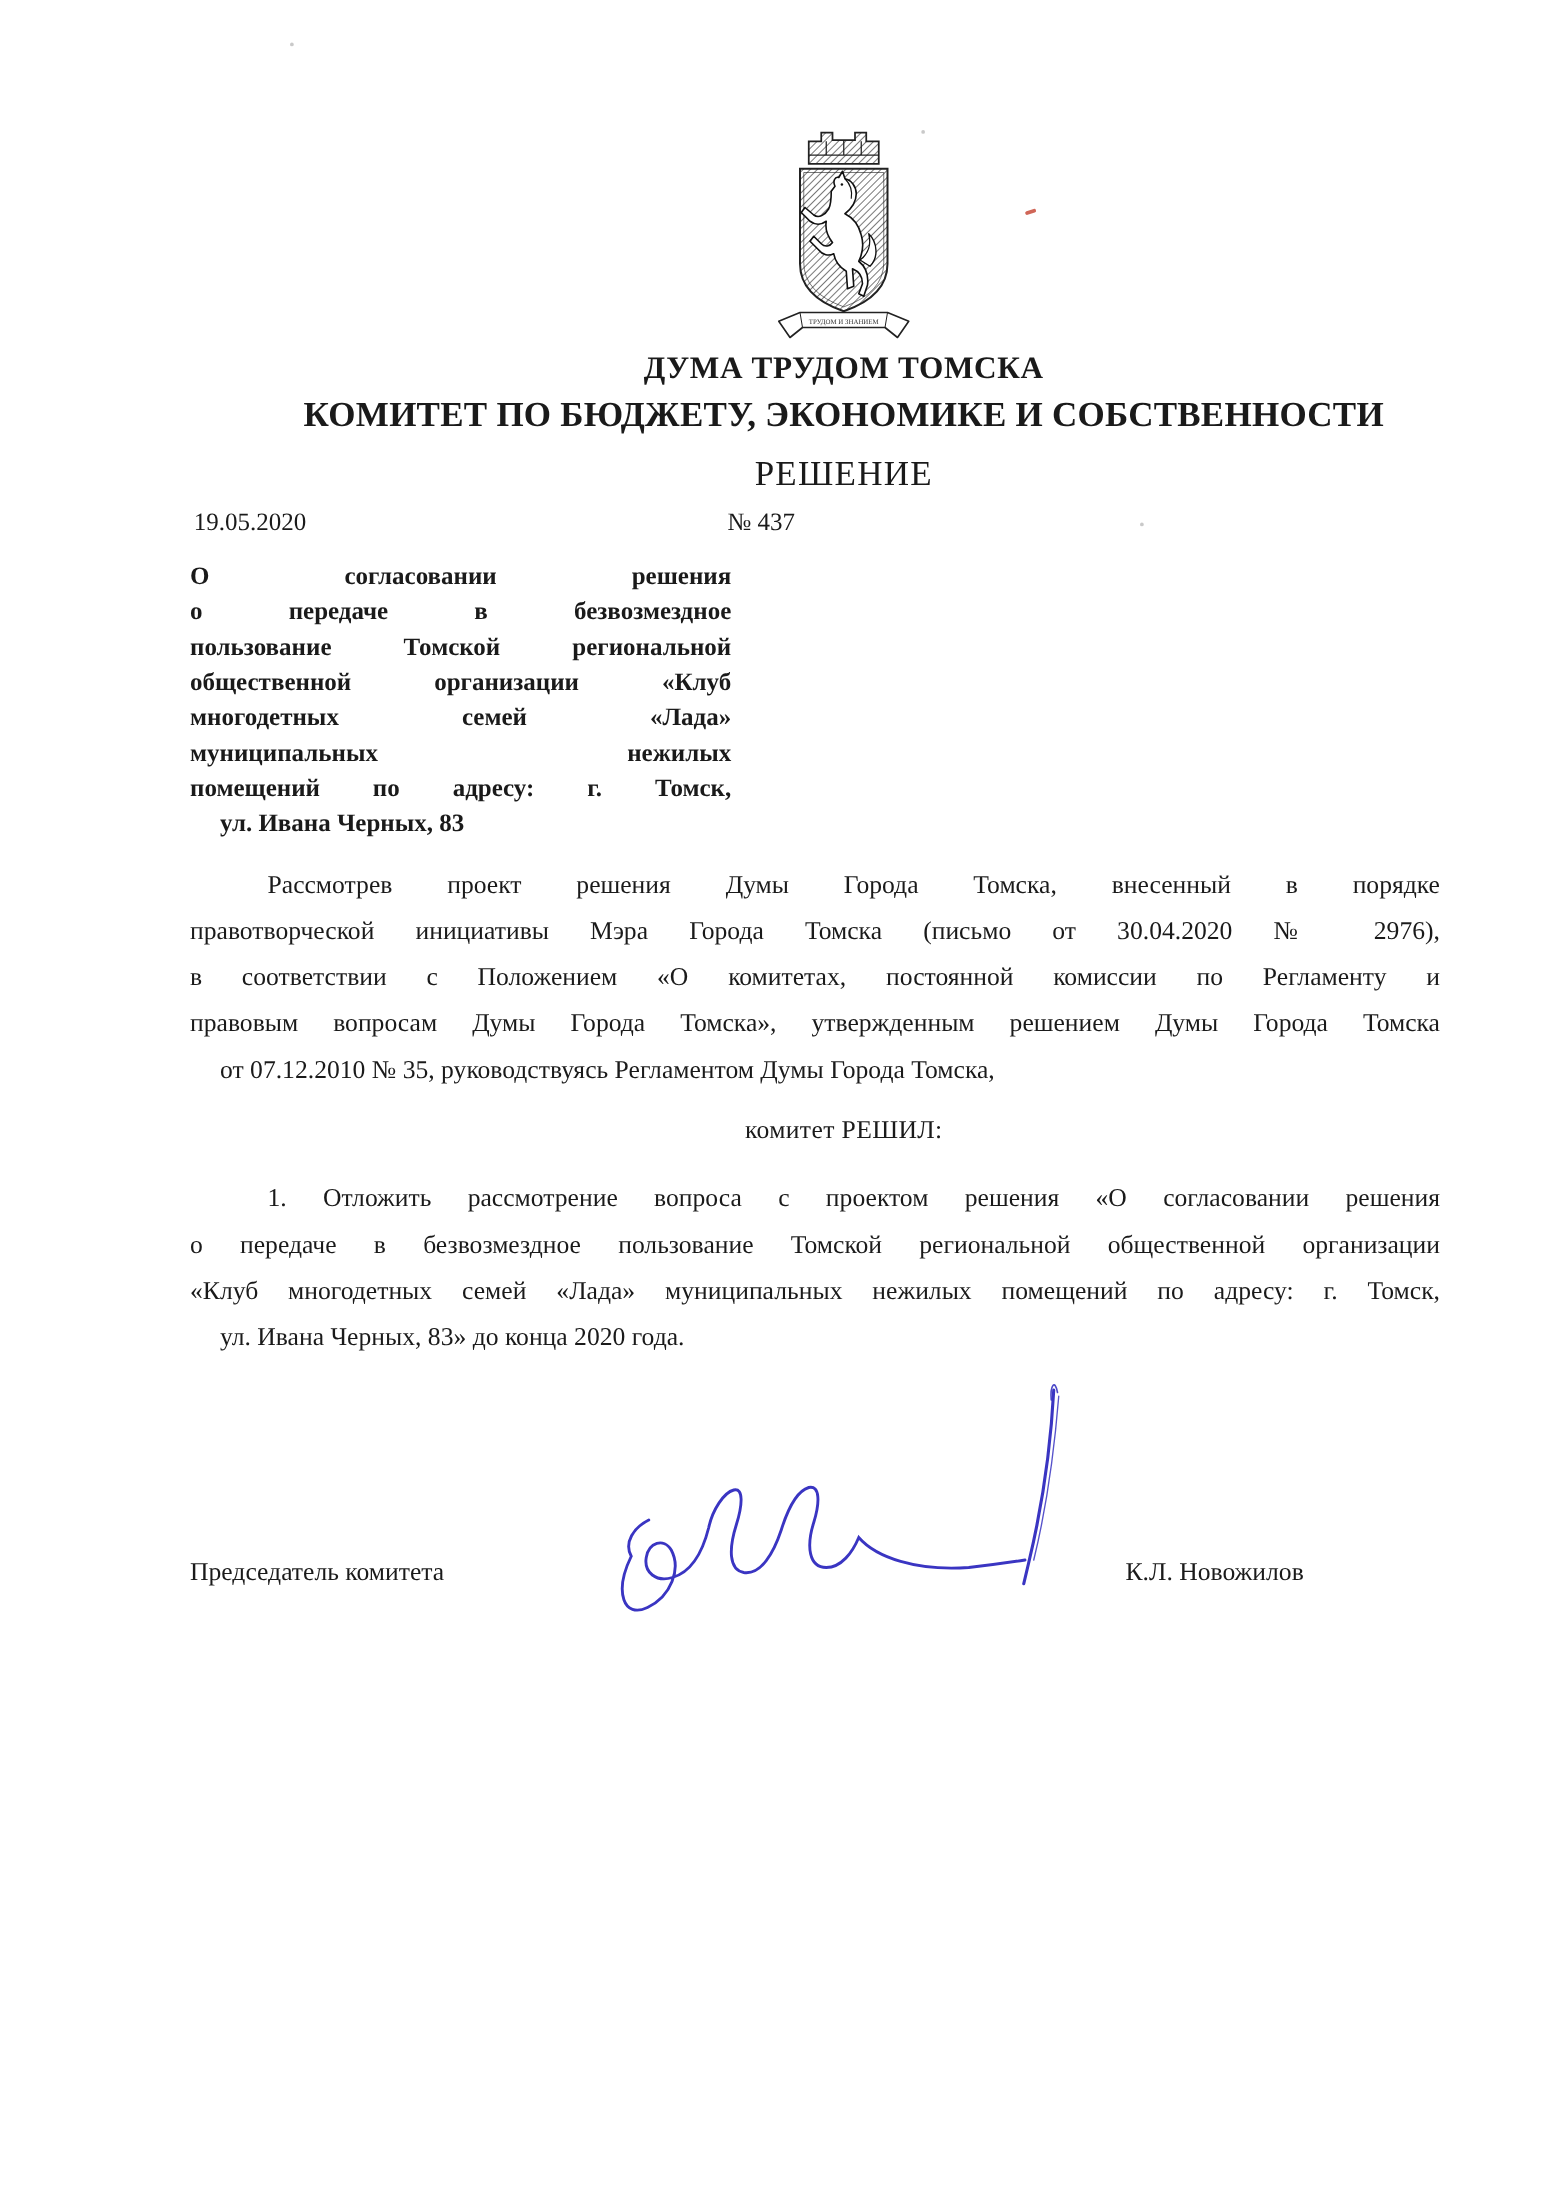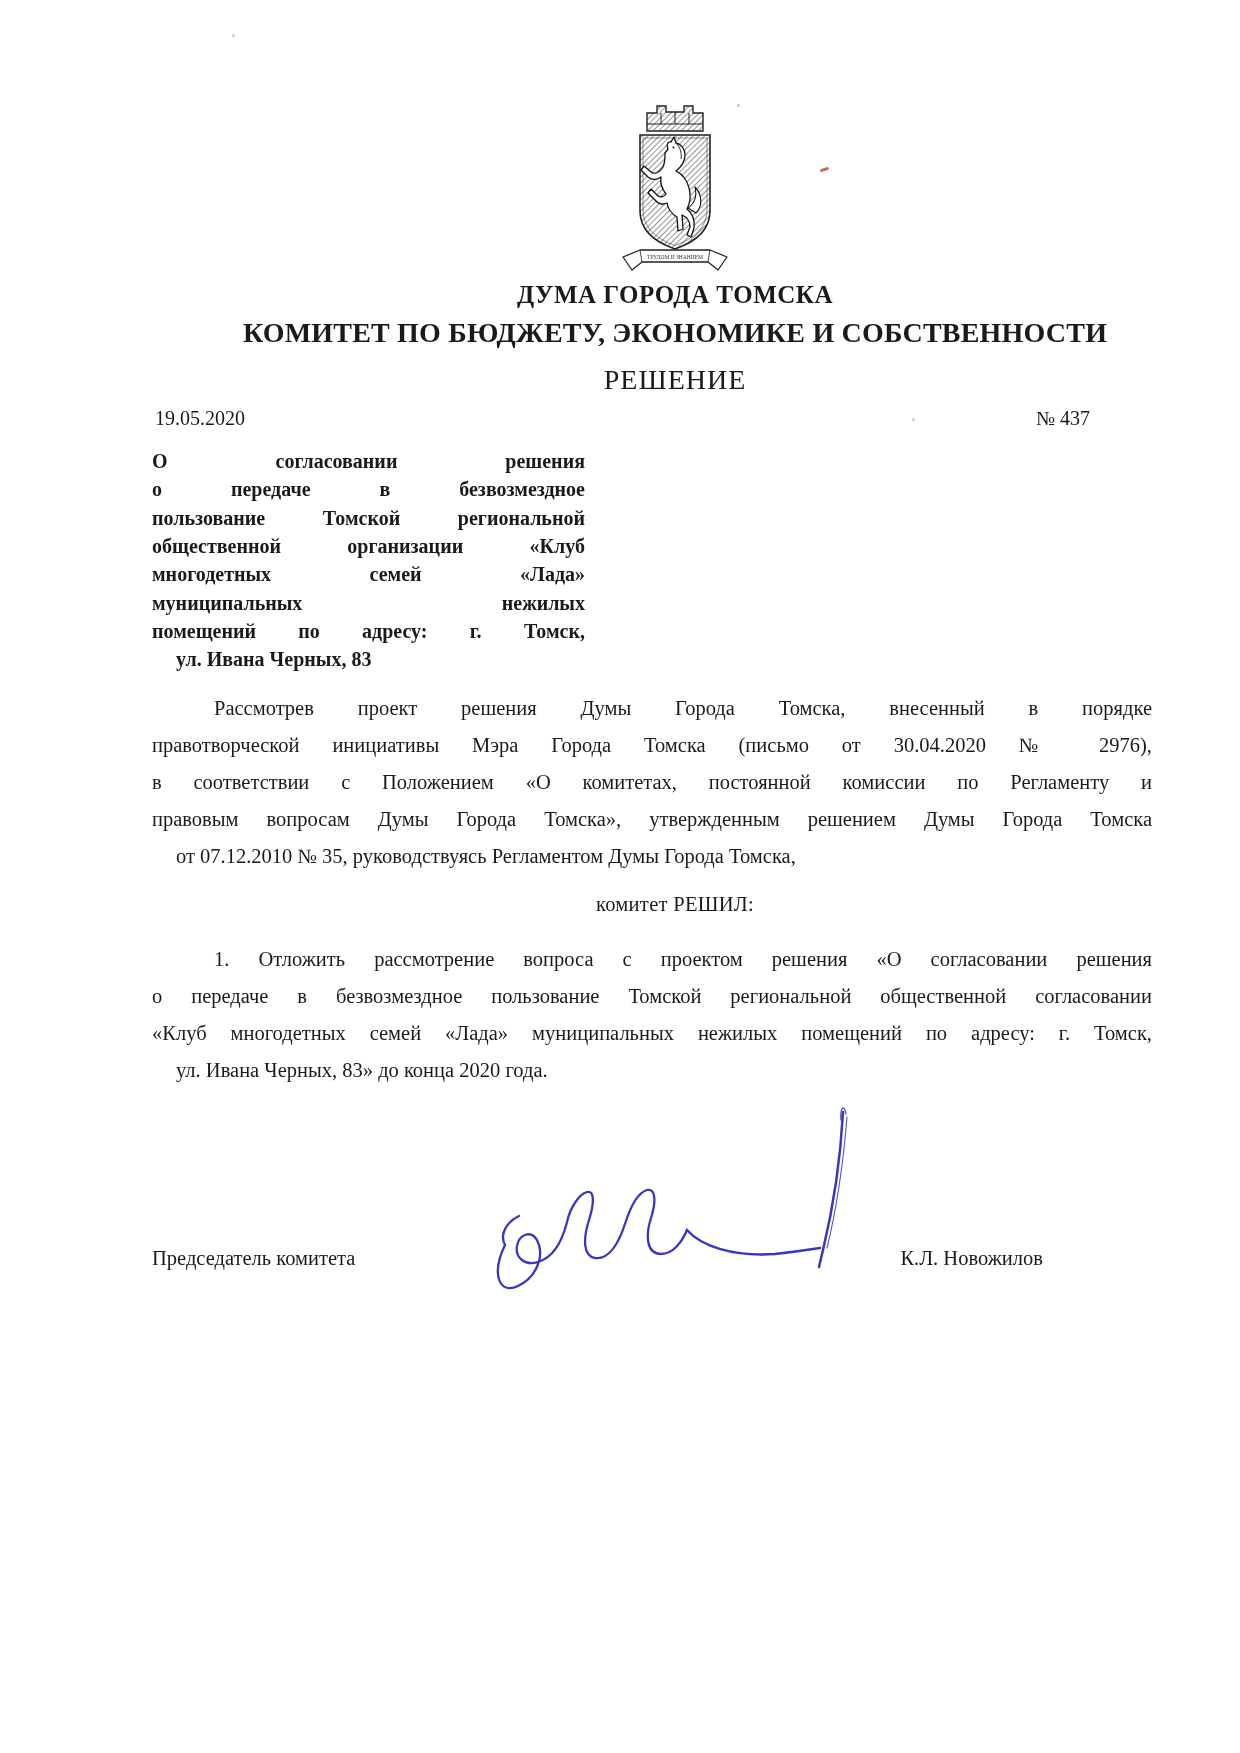--- a/index.html
+++ b/index.html
@@ -89,7 +89,7 @@
   <div class="speck" style="left:737px;top:104px;"></div>
   <div class="speck" style="left:912px;top:418px;"></div>
 
-  <div class="center-line org-title">ДУМА ГОРОДА ТОМСКА</div>
+  <div class="center-line org-title">ДУМА ТРУДОМ ТОМСКА</div>
   <div class="center-line committee-title">КОМИТЕТ ПО БЮДЖЕТУ, ЭКОНОМИКЕ И СОБСТВЕННОСТИ</div>
   <div class="center-line doc-type">РЕШЕНИЕ</div>
 

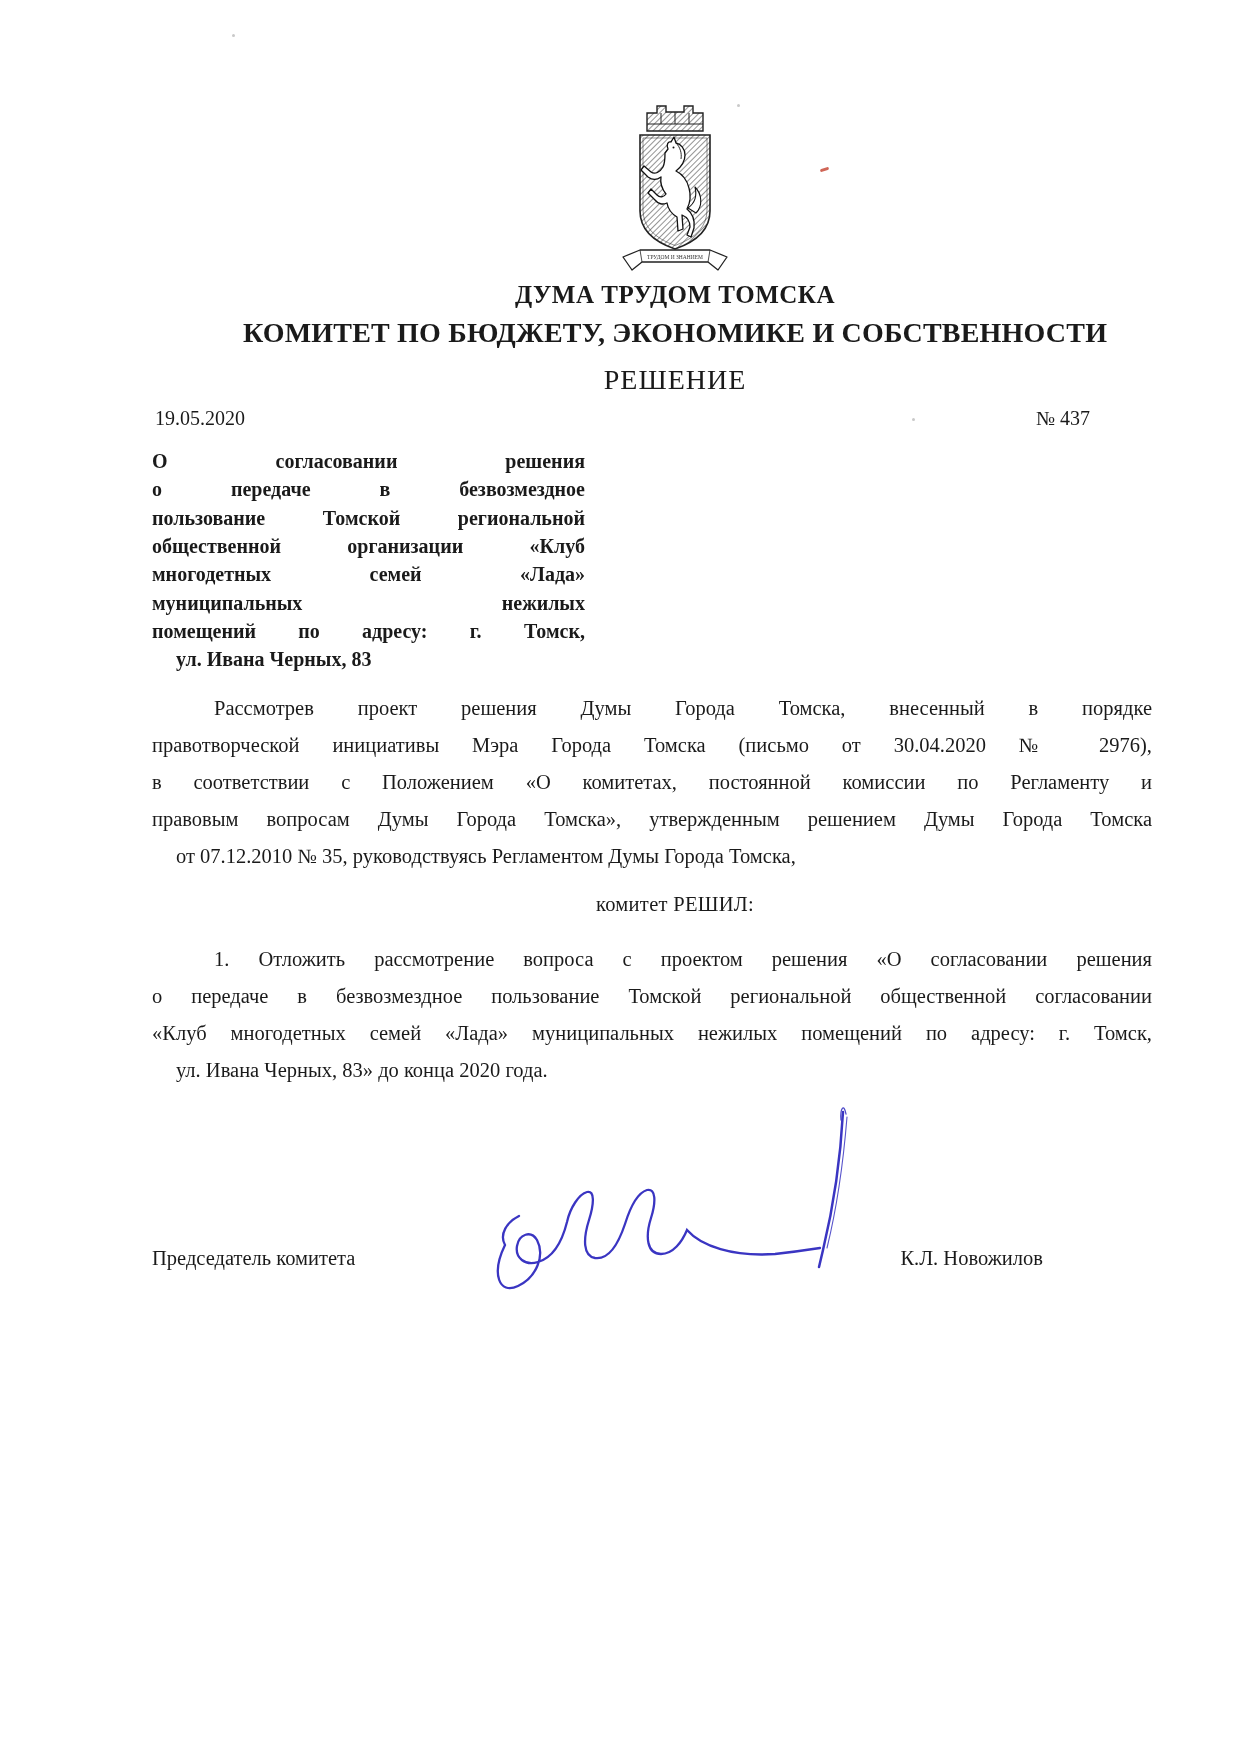--- a/index.html
+++ b/index.html
@@ -18,7 +18,7 @@
   .committee-title{top:317px;font-size:28px;font-weight:bold;letter-spacing:.2px;}
   .doc-type{top:364px;font-size:28px;font-weight:normal;letter-spacing:1px;}
   .doc-date{left:155px;top:407px;font-size:20px;}
-  .doc-number{left:152px;width:938px;top:407px;font-size:20px;text-align:right;}
+  .doc-number{left:140px;width:938px;top:407px;font-size:20px;text-align:center;}
   .subject-line{
     position:absolute;left:152px;width:433px;
     font-size:20px;font-weight:bold;line-height:26px;

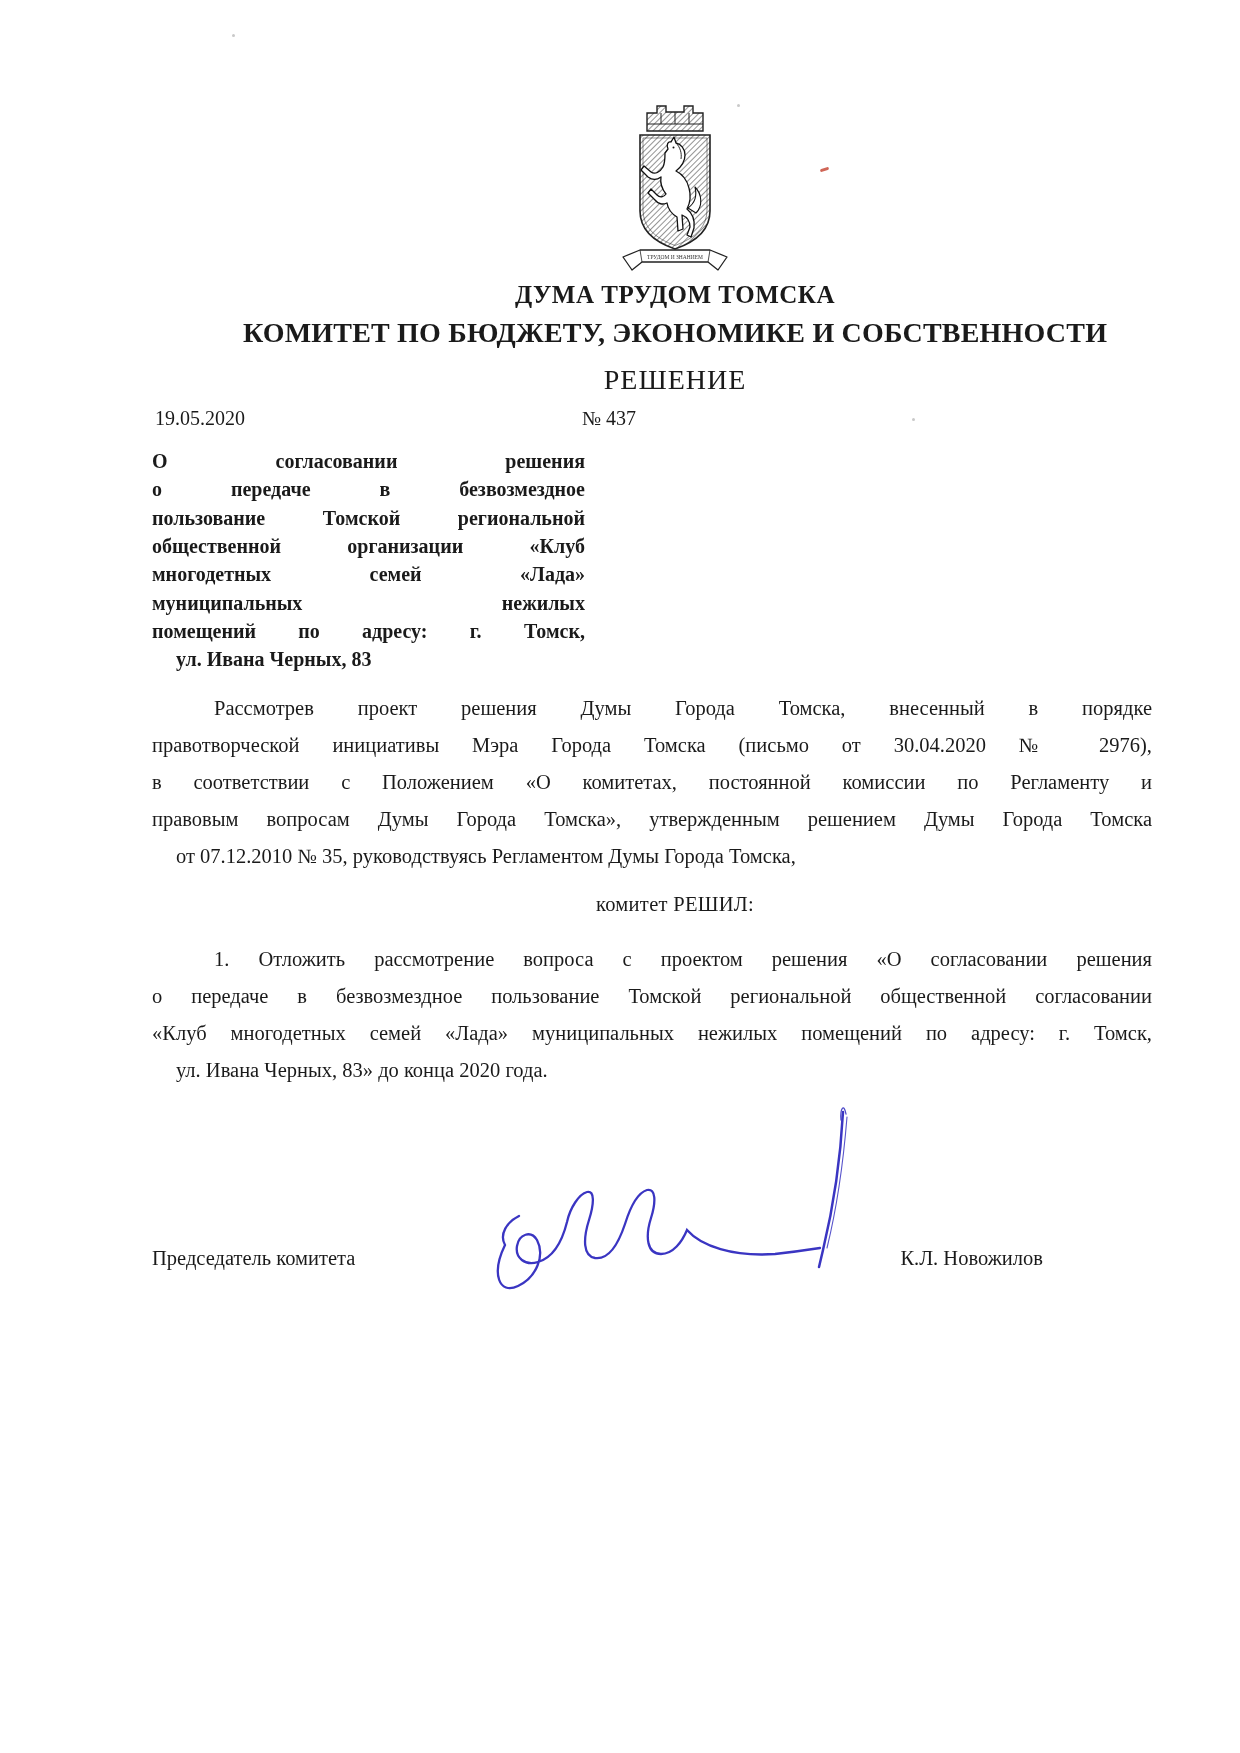--- a/index.html
+++ b/index.html
@@ -114,7 +114,7 @@
   <div class="center-line resolution-heading">комитет РЕШИЛ:</div>
 
   <div class="body-line indent" style="top:946px">1. Отложить рассмотрение вопроса с проектом решения «О согласовании решения</div>
-  <div class="body-line" style="top:983px">о передаче в безвозмездное пользование Томской региональной общественной согласовании</div>
+  <div class="body-line" style="top:983px">о передаче в безвозмездное пользование Томской региональной общественной организации</div>
   <div class="body-line" style="top:1020px">«Клуб многодетных семей «Лада» муниципальных нежилых помещений по адресу: г. Томск,</div>
   <div class="body-line plain-last" style="top:1057px">ул. Ивана Черных, 83» до конца 2020 года.</div>
 

